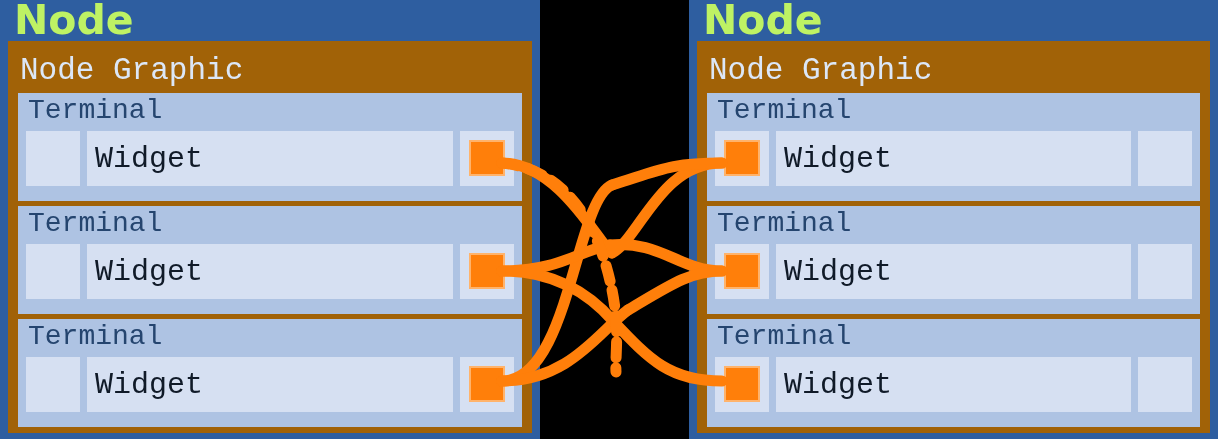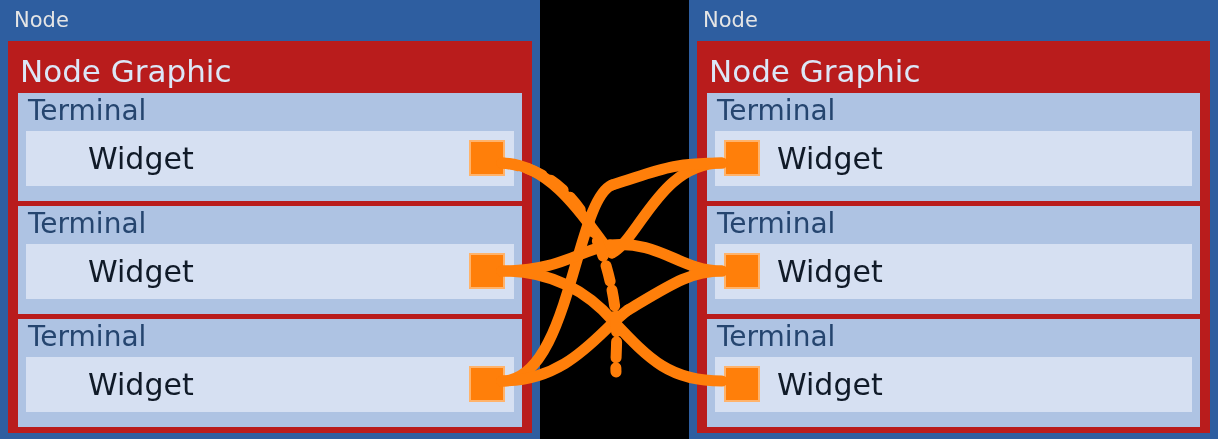--- a/index.html
+++ b/index.html
@@ -40,11 +40,12 @@
     position: absolute;
     left: 14px;
     top: 2px;
-    font-size: 21px;
+    font-size: 41px;
     line-height: 36px;
-    color: #e5e5e5;
+    color: #bef264;
     letter-spacing: 0px;
     white-space: nowrap;
+    font-weight: bold;
   }
 
   

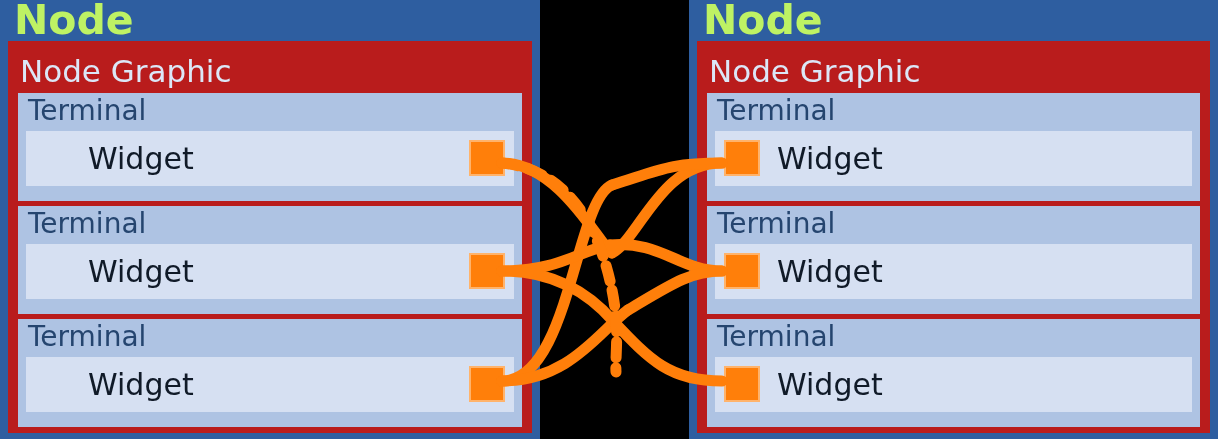--- a/index.html
+++ b/index.html
@@ -55,9 +55,10 @@
     top: 41px;
     right: 8px;
     bottom: 6px;
-    background: #b91c1c;
+    background: #a16207;
     box-sizing: border-box;
     padding: 0;
+    font-family: Liberation Mono, monospace;
   }
   .node-graphic-title {
     position: absolute;

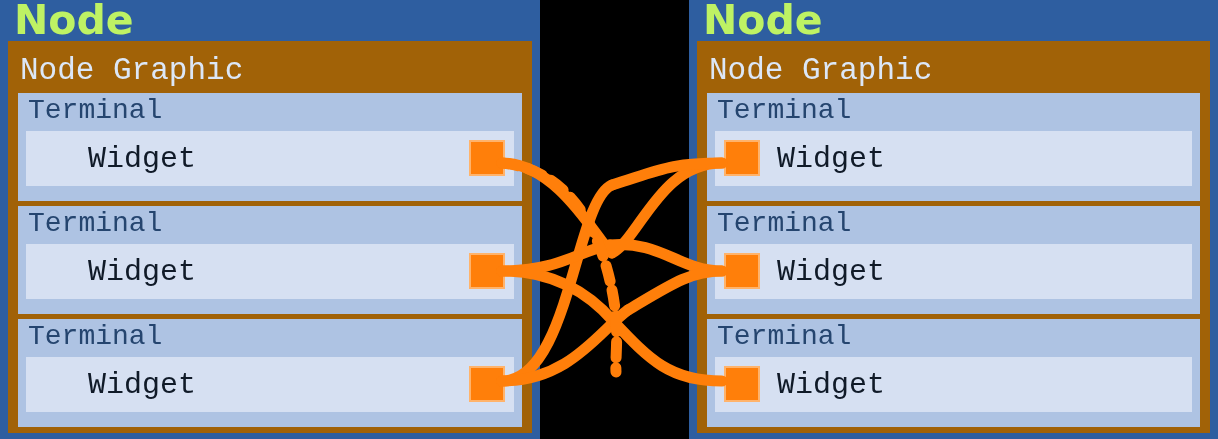--- a/index.html
+++ b/index.html
@@ -103,7 +103,7 @@
     height: 55px;
     display: flex;
     align-items: stretch;
-    gap: 0;
+    gap: 7px;
   }
 
   .socket {

